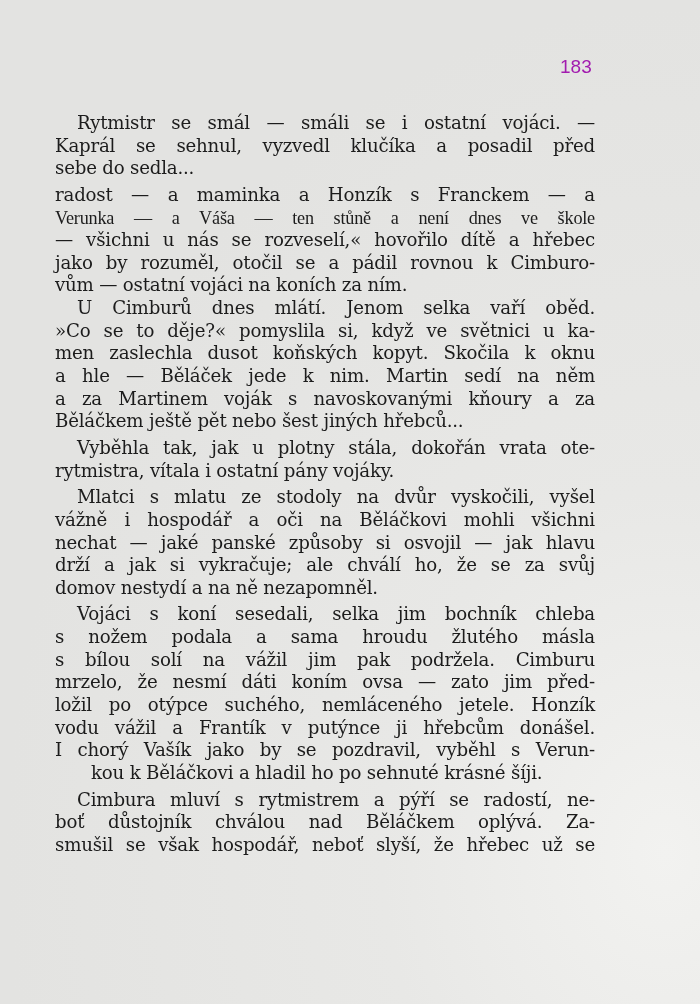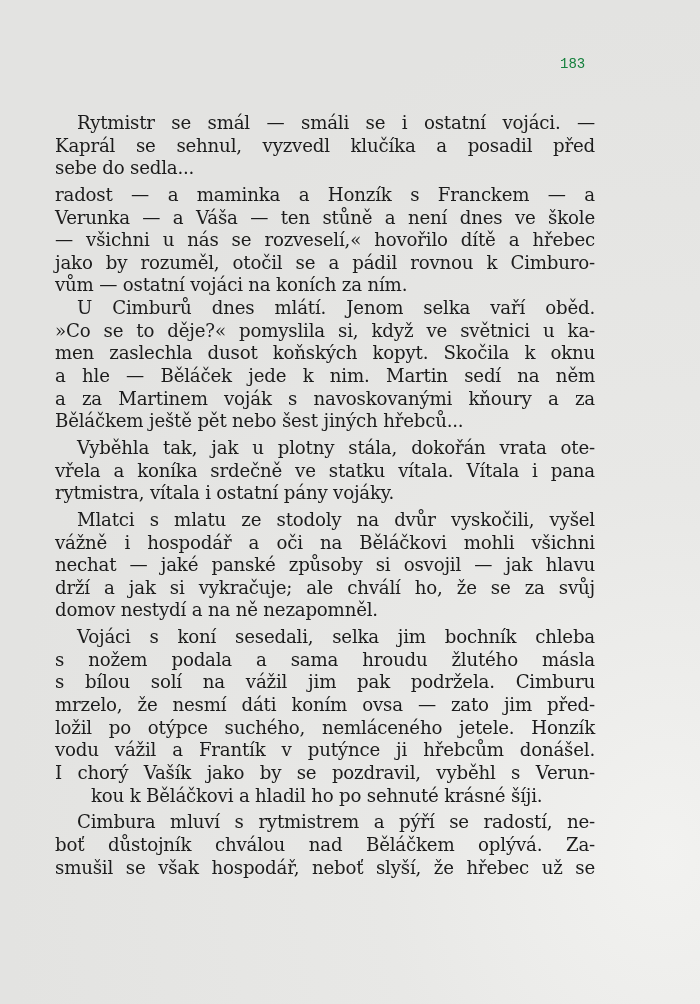--- a/index.html
+++ b/index.html
@@ -13,7 +13,7 @@
     }
     .page-number {
       position: absolute; left: 560px; top: 56px;
-      font-size: 14px; font-family: Liberation Mono, monospace; color: #15803d;
+      font-size: 19px; font-family: Liberation Sans, sans-serif; color: #a21caf;
     }
     .text-block {
       position: absolute; left: 55px; top: 112px; width: 540px;

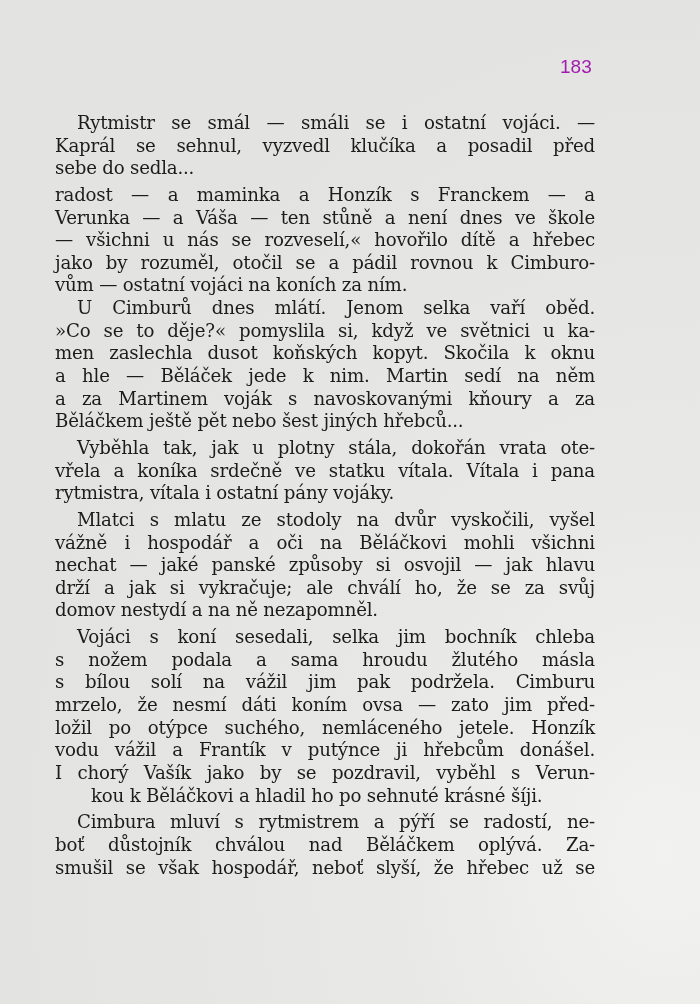--- a/index.html
+++ b/index.html
@@ -42,7 +42,7 @@
   </div>
   <div class="para" style="margin-bottom:0">
     <div class="line" style="white-space: normal;">radost — a maminka a Honzík s Franckem — a</div>
-    <div class="line" style="white-space: normal;">Verunka — a Váša — ten stůně a není dnes ve škole</div>
+    <div class="line" style="white-space: normal; font-family: Liberation Serif, serif;">Verunka — a Váša — ten stůně a není dnes ve škole</div>
     <div class="line" style="white-space: normal;">— všichni u nás se rozveselí,« hovořilo dítě a hřebec</div>
     <div class="line" style="white-space: normal;">jako by rozuměl, otočil se a pádil rovnou k Cimburo-</div>
     <div class="line last" style="white-space: normal;">vům — ostatní vojáci na koních za ním.</div>

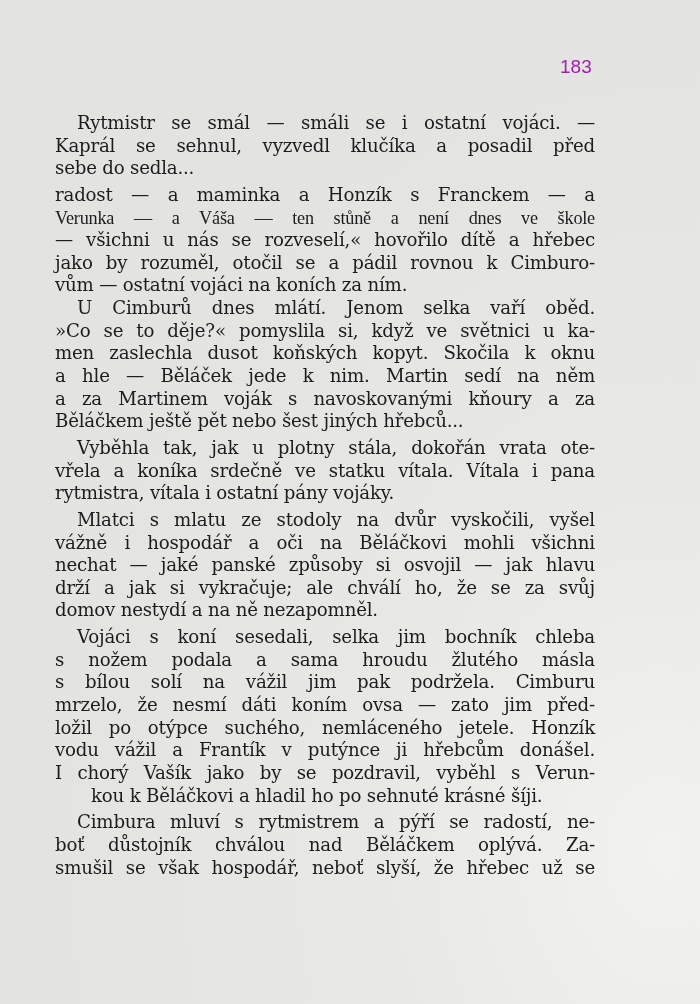--- a/index.html
+++ b/index.html
@@ -57,7 +57,6 @@
   </div>
   <div class="para">
     <div class="line indent" style="white-space: normal;">Vyběhla tak, jak u plotny stála, dokořán vrata ote-</div>
-    <div class="line" style="white-space: normal;">vřela a koníka srdečně ve statku vítala. Vítala i pana</div>
     <div class="line last" style="white-space: normal;">rytmistra, vítala i ostatní pány vojáky.</div>
   </div>
   <div class="para">

